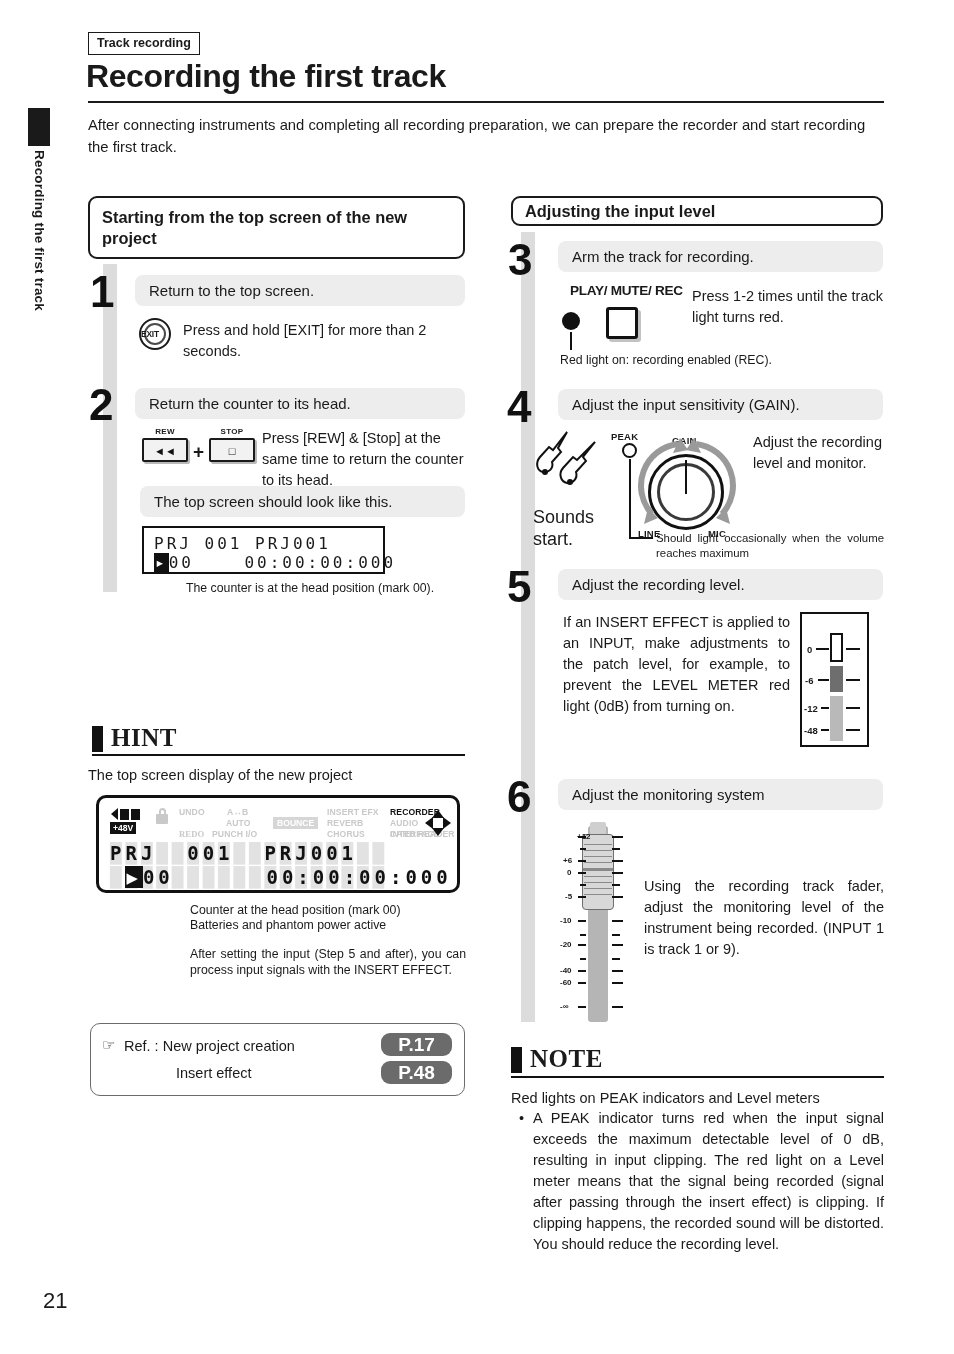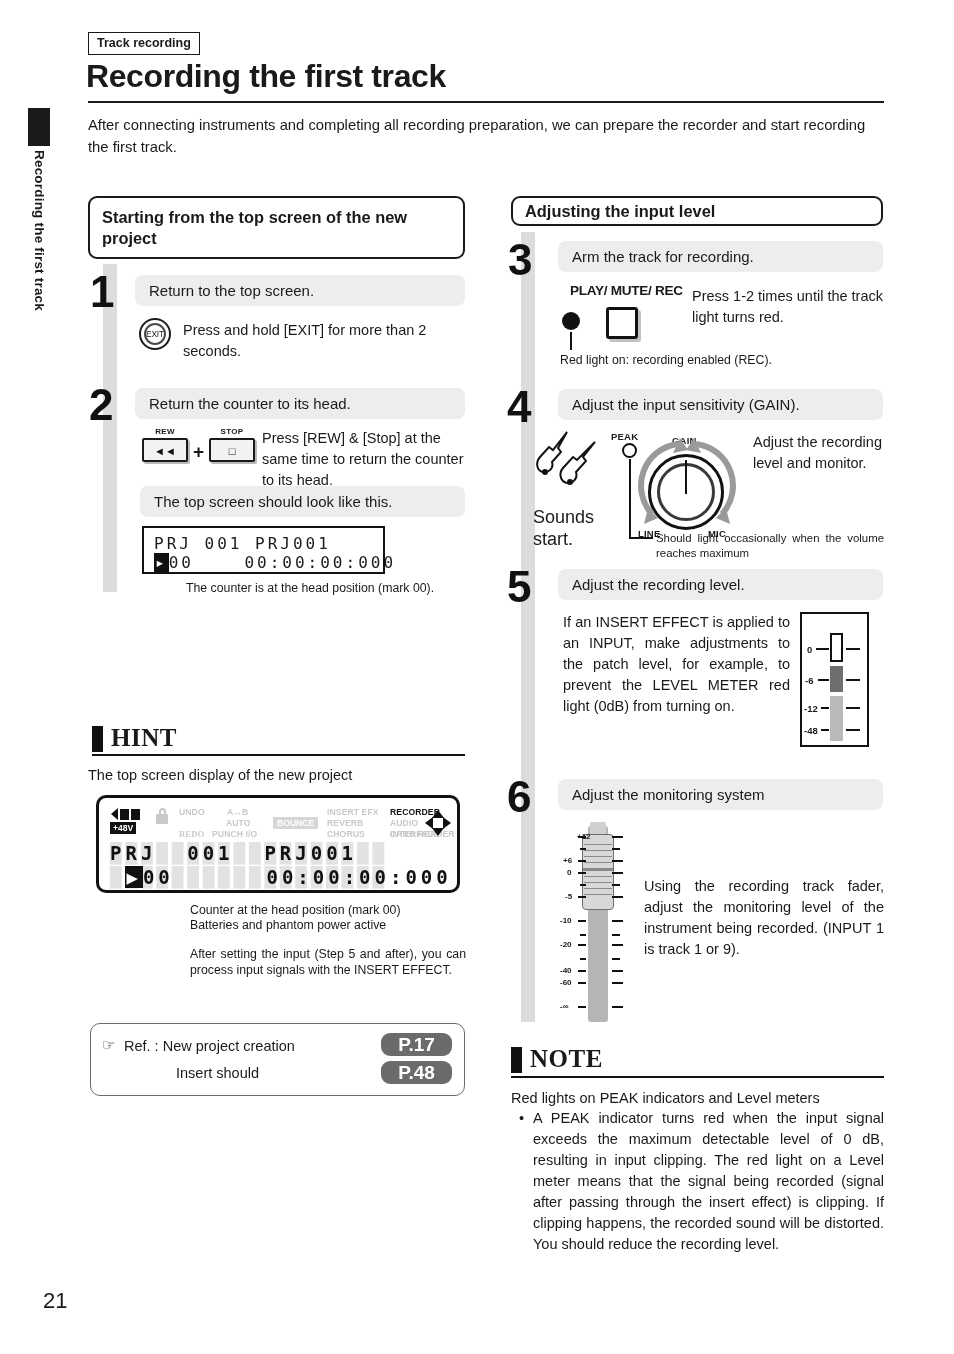--- a/index.html
+++ b/index.html
@@ -42,8 +42,8 @@
       background:#fff;border:2px solid #1a1a1a;box-sizing:border-box;}
   .exitbtn::before{content:"";position:absolute;left:3px;top:3px;right:3px;bottom:3px;
       border-radius:50%;border:2px solid #4a4a4a;}
-  .exitbtn .lbl{position:absolute;left:0;right:0;top:9px;text-align:center;
-      font-size:8.4px;font-weight:normal;letter-spacing:-.2px;}
+  .exitbtn .lbl{position:absolute;left:0;right:0;top:9px;text-align:left;
+      font-size:8.4px;font-weight:bold;letter-spacing:-.2px;}
 
   
   .tbtn{position:absolute;width:46px;height:24px;border:2px solid #1a1a1a;background:#f2f2f2;

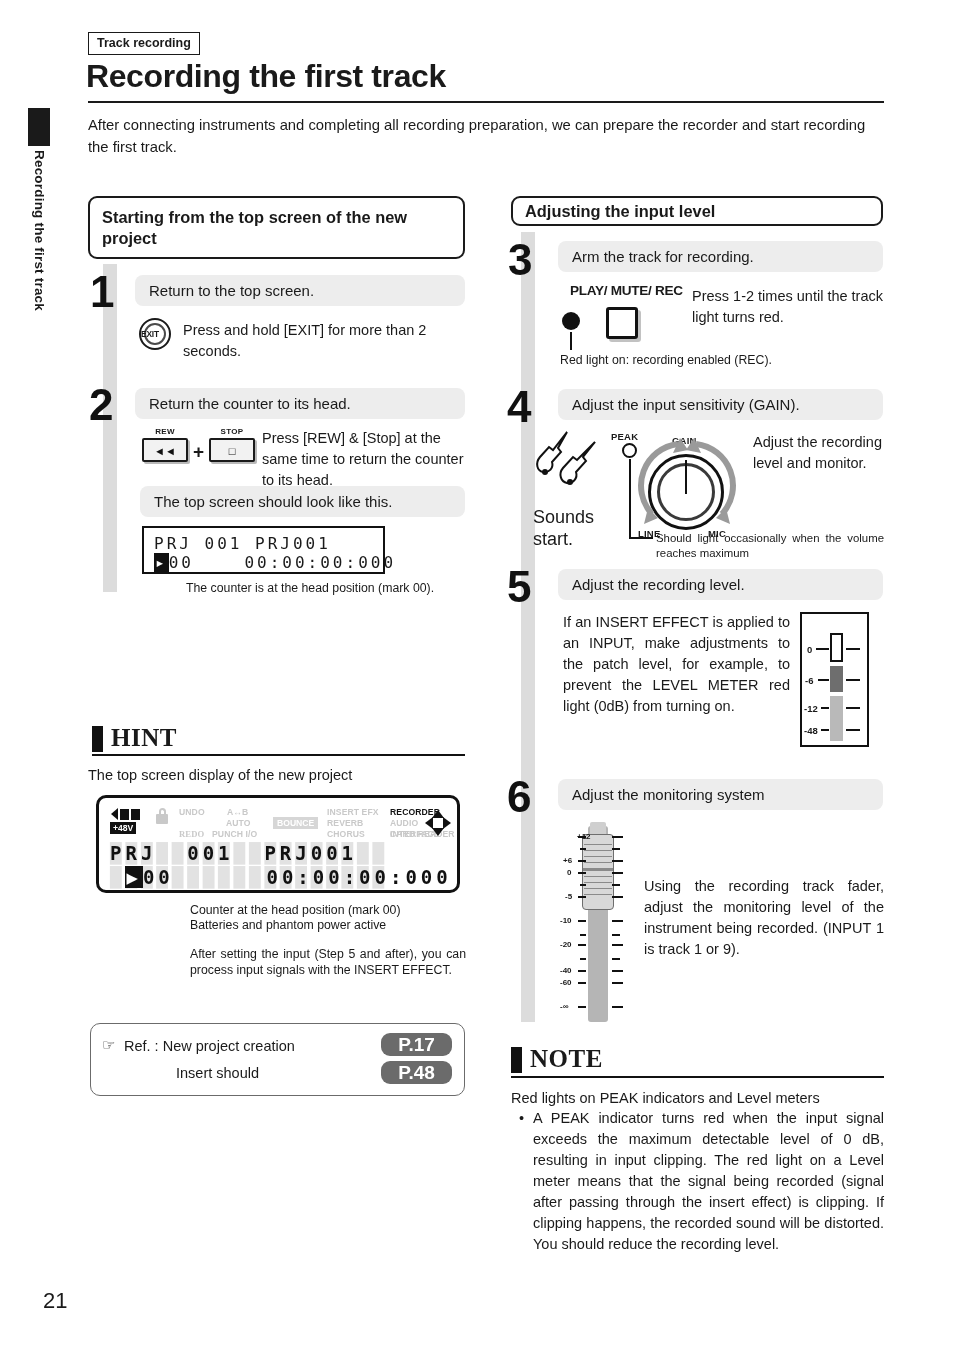--- a/index.html
+++ b/index.html
@@ -235,7 +235,7 @@
   <div style="position:absolute;left:102px;top:1036px;font-size:15px;">☞</div>
   <div class="body-text" style="left:124px;top:1036px;width:230px;">Ref. : New project creation</div>
   <div class="badge" style="left:381px;top:1033px;width:71px;height:23px;">P.17</div>
-  <div class="body-text" style="left:176px;top:1063px;width:230px;">Insert should</div>
+  <div class="body-text" style="left:176px;top:1063px;width:230px;">Insert effect</div>
   <div class="badge" style="left:381px;top:1061px;width:71px;height:23px;">P.48</div>
 
   <div class="sec-head" style="left:511px;top:196px;width:372px;height:30px;">

